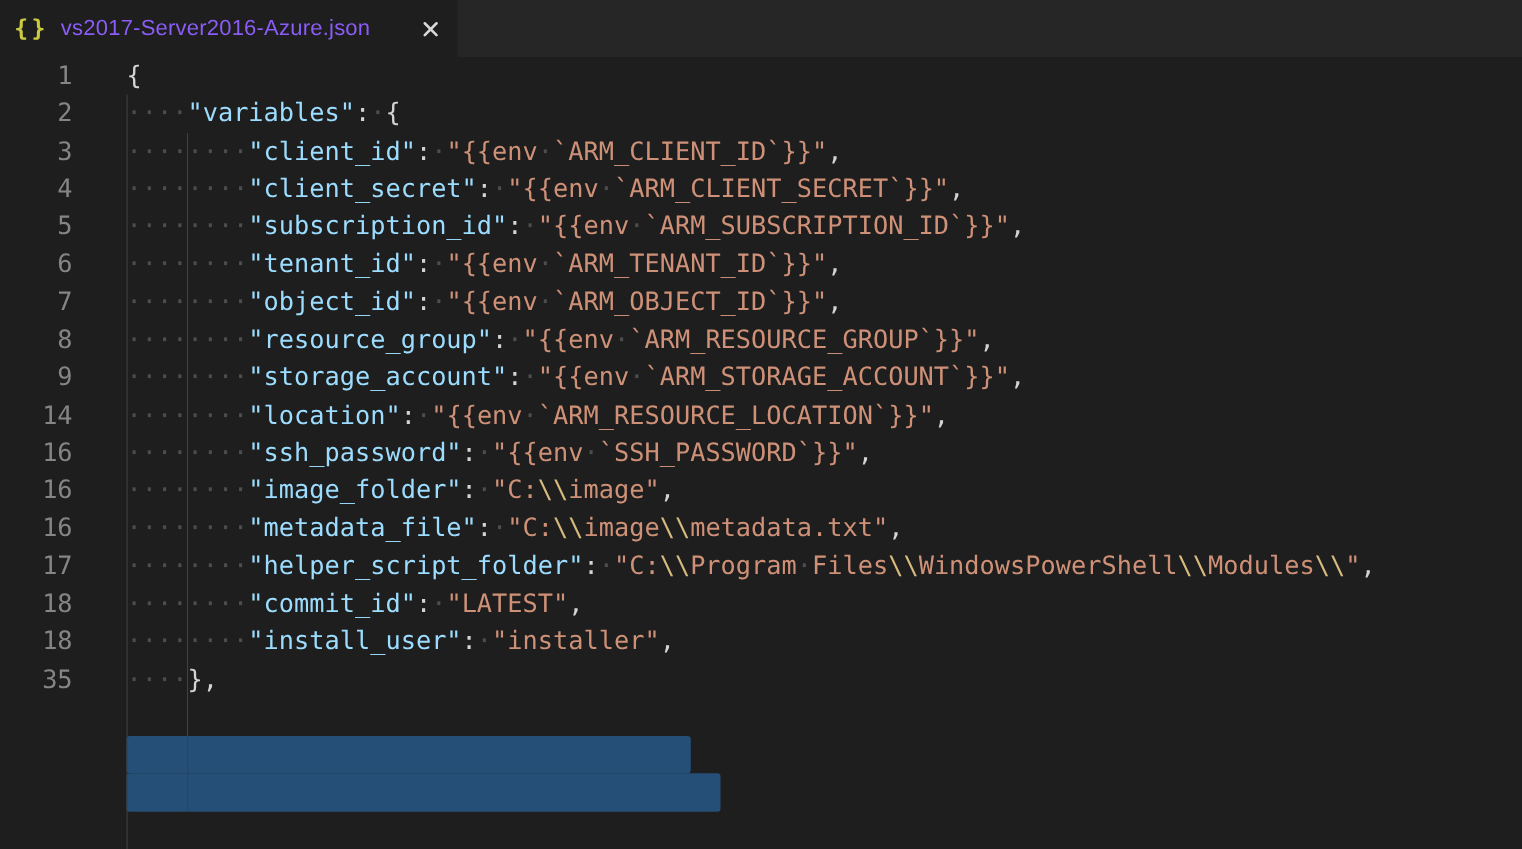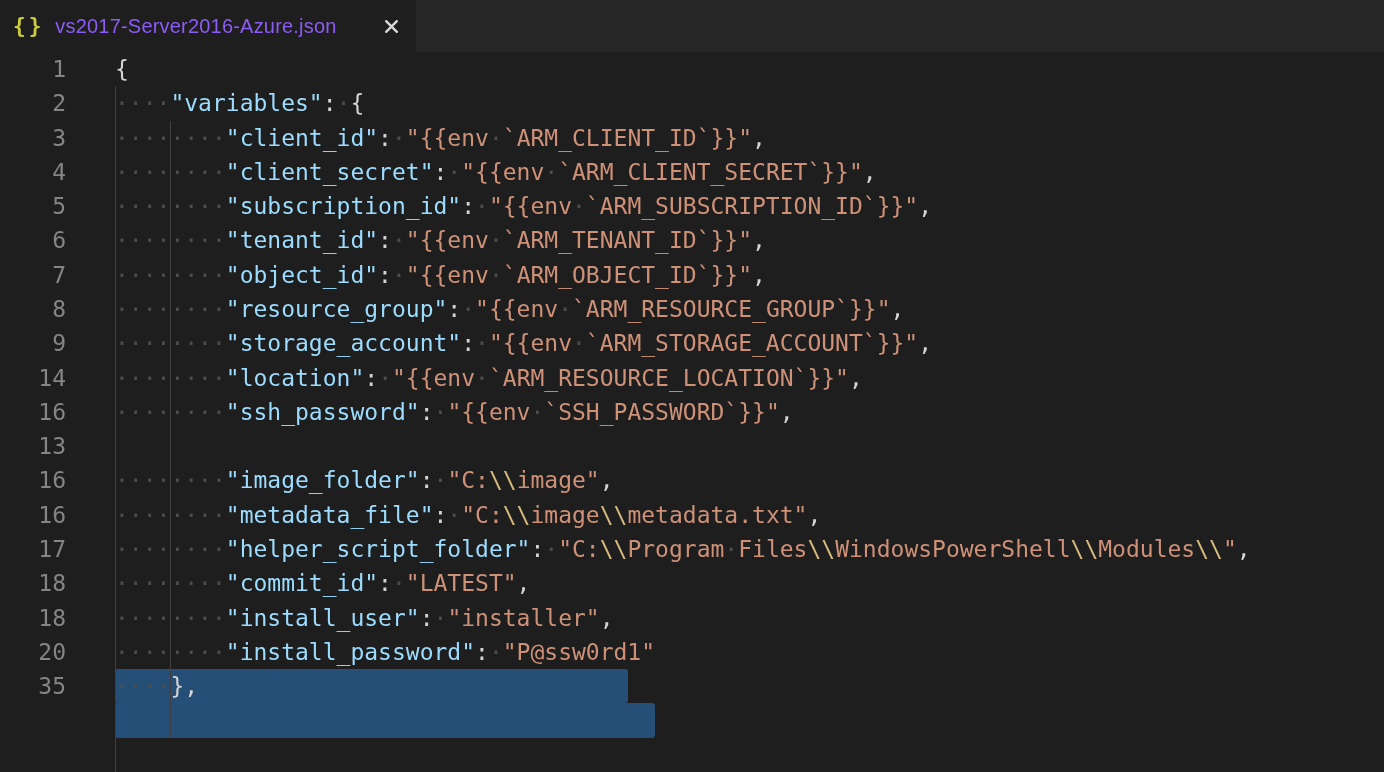--- a/index.html
+++ b/index.html
@@ -124,7 +124,6 @@
     <div class="line"><span class="ln">9</span><span class="content"><span class="tok-w">········</span><span class="tok-k">"storage_account"</span><span class="tok-p">:</span><span class="tok-w">·</span><span class="tok-s">"{{env</span><span class="tok-w">·</span><span class="tok-s">`ARM_STORAGE_ACCOUNT`}}"</span><span class="tok-p">,</span></span></div>
     <div class="line"><span class="ln">14</span><span class="content"><span class="tok-w">········</span><span class="tok-k">"location"</span><span class="tok-p">:</span><span class="tok-w">·</span><span class="tok-s">"{{env</span><span class="tok-w">·</span><span class="tok-s">`ARM_RESOURCE_LOCATION`}}"</span><span class="tok-p">,</span></span></div>
     <div class="line"><span class="ln">16</span><span class="content"><span class="tok-w">········</span><span class="tok-k">"ssh_password"</span><span class="tok-p">:</span><span class="tok-w">·</span><span class="tok-s">"{{env</span><span class="tok-w">·</span><span class="tok-s">`SSH_PASSWORD`}}"</span><span class="tok-p">,</span></span></div>
-    <div class="line"><span class="ln">13</span><span class="content"></span></div>
     <div class="line"><span class="ln">16</span><span class="content"><span class="tok-w">········</span><span class="tok-k">"image_folder"</span><span class="tok-p">:</span><span class="tok-w">·</span><span class="tok-s">"C:</span><span class="tok-e">\\</span><span class="tok-s">image"</span><span class="tok-p">,</span></span></div>
     <div class="line"><span class="ln">16</span><span class="content"><span class="tok-w">········</span><span class="tok-k">"metadata_file"</span><span class="tok-p">:</span><span class="tok-w">·</span><span class="tok-s">"C:</span><span class="tok-e">\\</span><span class="tok-s">image</span><span class="tok-e">\\</span><span class="tok-s">metadata.txt"</span><span class="tok-p">,</span></span></div>
     <div class="line"><span class="ln">17</span><span class="content"><span class="tok-w">········</span><span class="tok-k">"helper_script_folder"</span><span class="tok-p">:</span><span class="tok-w">·</span><span class="tok-s">"C:</span><span class="tok-e">\\</span><span class="tok-s">Program</span><span class="tok-w">·</span><span class="tok-s">Files</span><span class="tok-e">\\</span><span class="tok-s">WindowsPowerShell</span><span class="tok-e">\\</span><span class="tok-s">Modules</span><span class="tok-e">\\</span><span class="tok-s">"</span><span class="tok-p">,</span></span></div>

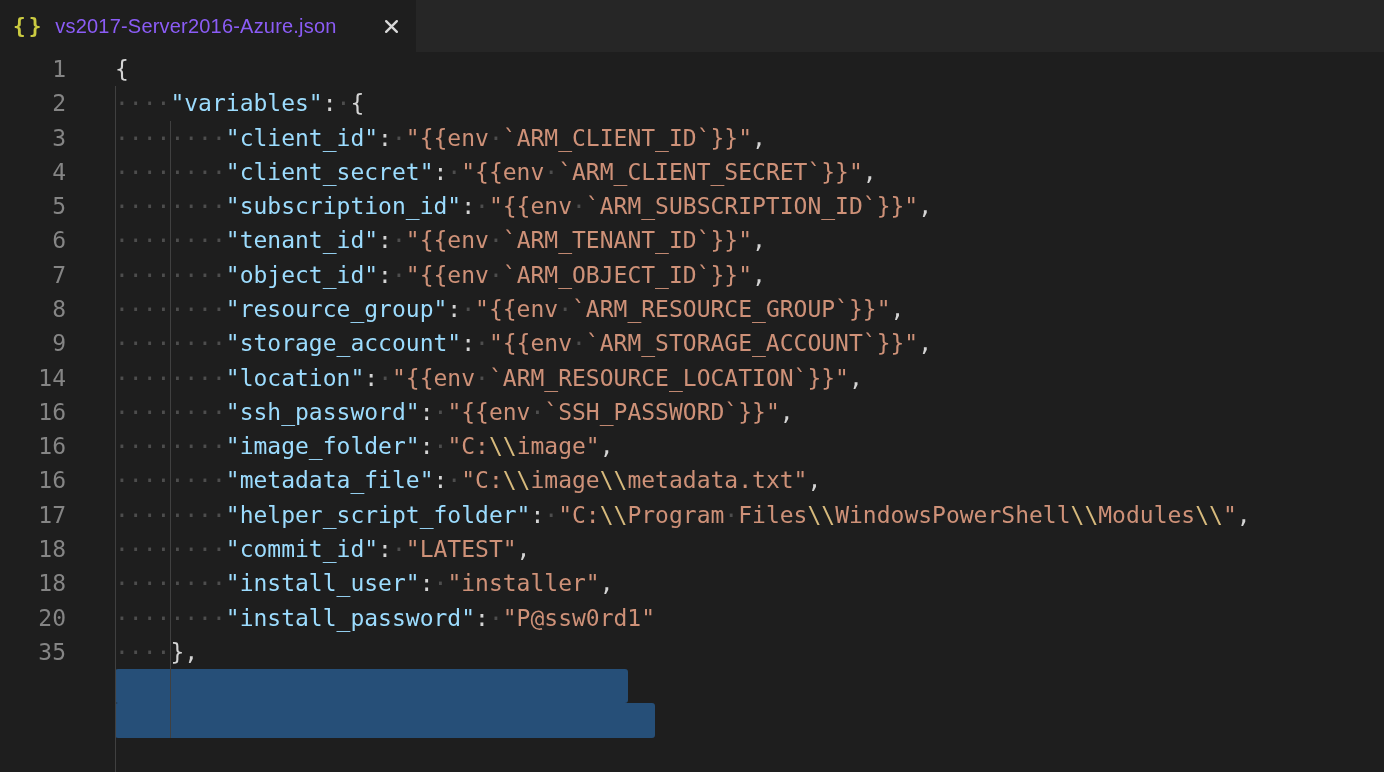--- a/index.html
+++ b/index.html
@@ -129,7 +129,6 @@
     <div class="line"><span class="ln">17</span><span class="content"><span class="tok-w">········</span><span class="tok-k">"helper_script_folder"</span><span class="tok-p">:</span><span class="tok-w">·</span><span class="tok-s">"C:</span><span class="tok-e">\\</span><span class="tok-s">Program</span><span class="tok-w">·</span><span class="tok-s">Files</span><span class="tok-e">\\</span><span class="tok-s">WindowsPowerShell</span><span class="tok-e">\\</span><span class="tok-s">Modules</span><span class="tok-e">\\</span><span class="tok-s">"</span><span class="tok-p">,</span></span></div>
     <div class="line"><span class="ln">18</span><span class="content"><span class="tok-w">········</span><span class="tok-k">"commit_id"</span><span class="tok-p">:</span><span class="tok-w">·</span><span class="tok-s">"LATEST"</span><span class="tok-p">,</span></span></div>
     <div class="line"><span class="ln">18</span><span class="content"><span class="tok-w">········</span><span class="tok-k">"install_user"</span><span class="tok-p">:</span><span class="tok-w">·</span><span class="tok-s">"installer"</span><span class="tok-p">,</span></span></div>
-    <div class="line"><span class="ln">20</span><span class="content"><span class="tok-w">········</span><span class="tok-k">"install_password"</span><span class="tok-p">:</span><span class="tok-w">·</span><span class="tok-s">"P@ssw0rd1"</span></span></div>
     <div class="line"><span class="ln">35</span><span class="content"><span class="tok-w">····</span><span class="tok-p">},</span></span></div>
   </div>
 

